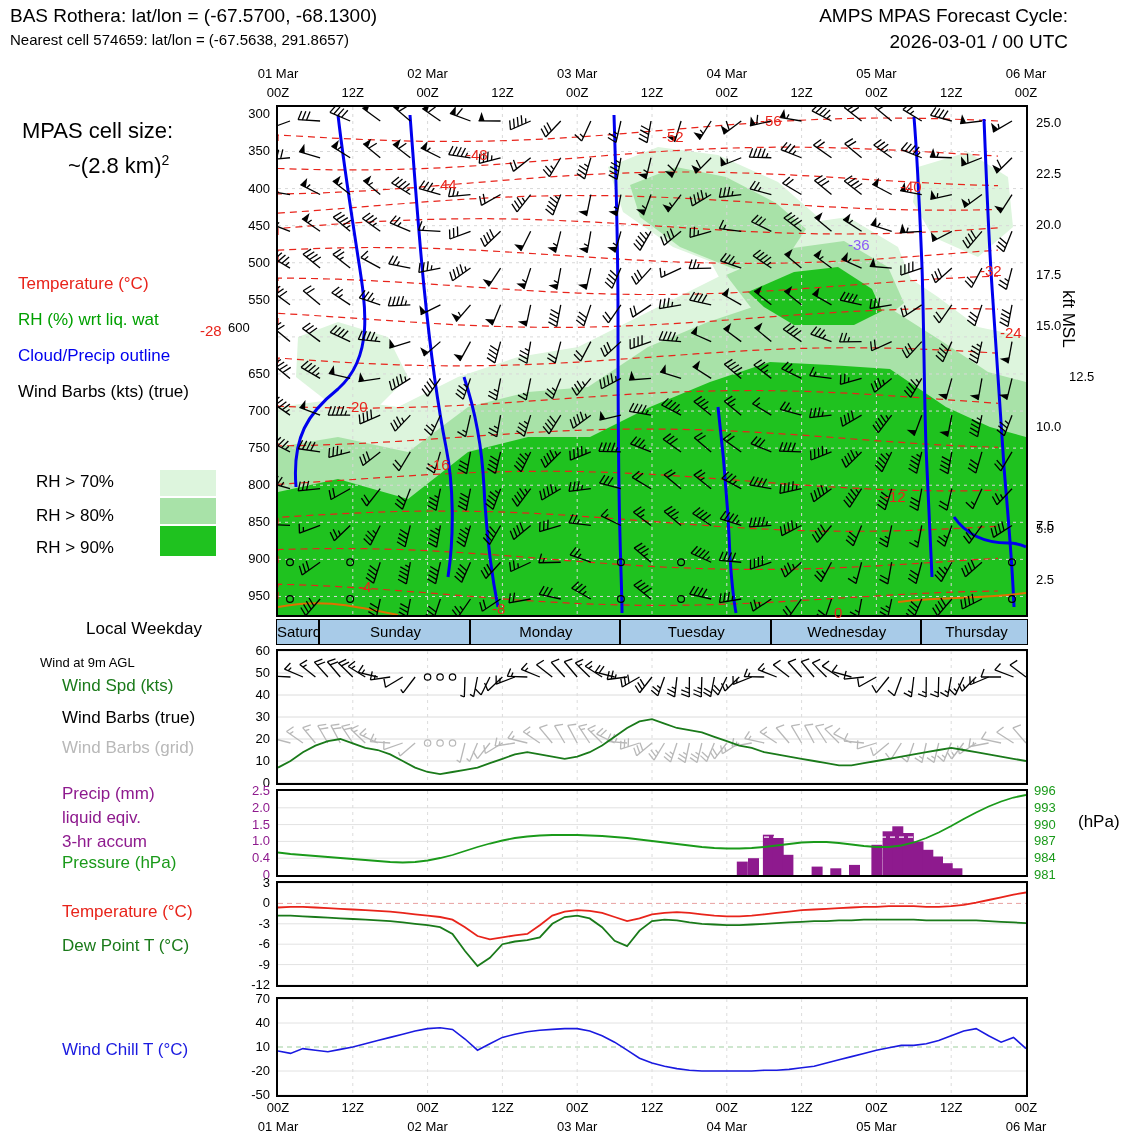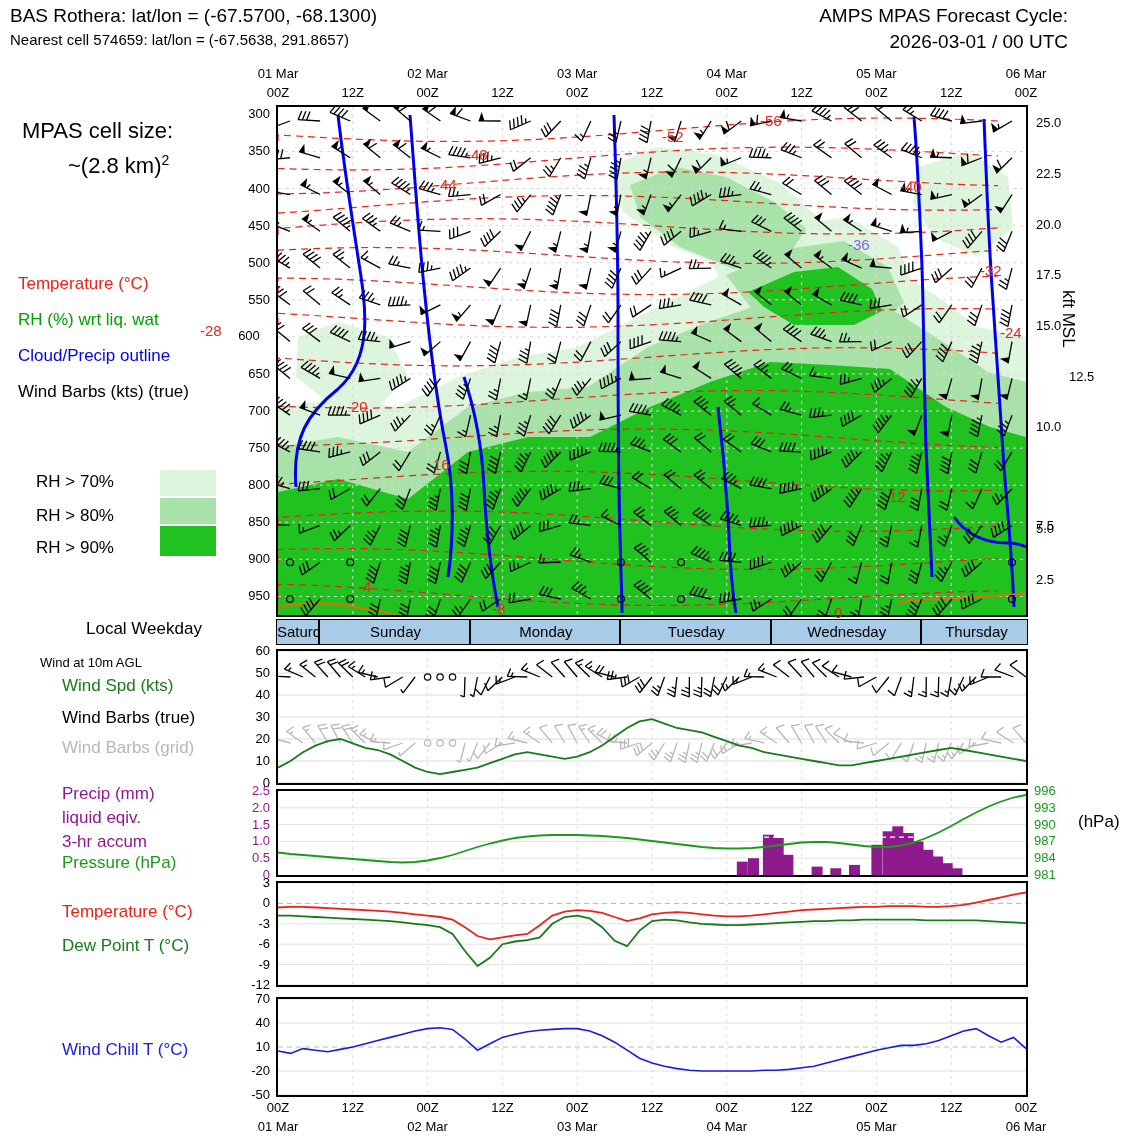--- a/index.html
+++ b/index.html
@@ -2225,7 +2225,7 @@
       <div class="abs txt tick" style="left:228px;top:217.65693430656933px;width:42px;text-align:right;">450</div>
       <div class="abs txt tick" style="left:228px;top:254.73722627737226px;width:42px;text-align:right;">500</div>
       <div class="abs txt tick" style="left:228px;top:291.81751824817513px;width:42px;text-align:right;">550</div>
-      <div class="abs txt tick" style="left:228px;top:328px;width:42px;text-align:center;">600</div>
+      <div class="abs txt tick" style="left:228px;top:320px;width:42px;text-align:left;">600</div>
       <div class="abs txt tick" style="left:228px;top:365.97810218978105px;width:42px;text-align:right;">650</div>
       <div class="abs txt tick" style="left:228px;top:403.058394160584px;width:42px;text-align:right;">700</div>
       <div class="abs txt tick" style="left:228px;top:440.13868613138686px;width:42px;text-align:right;">750</div>

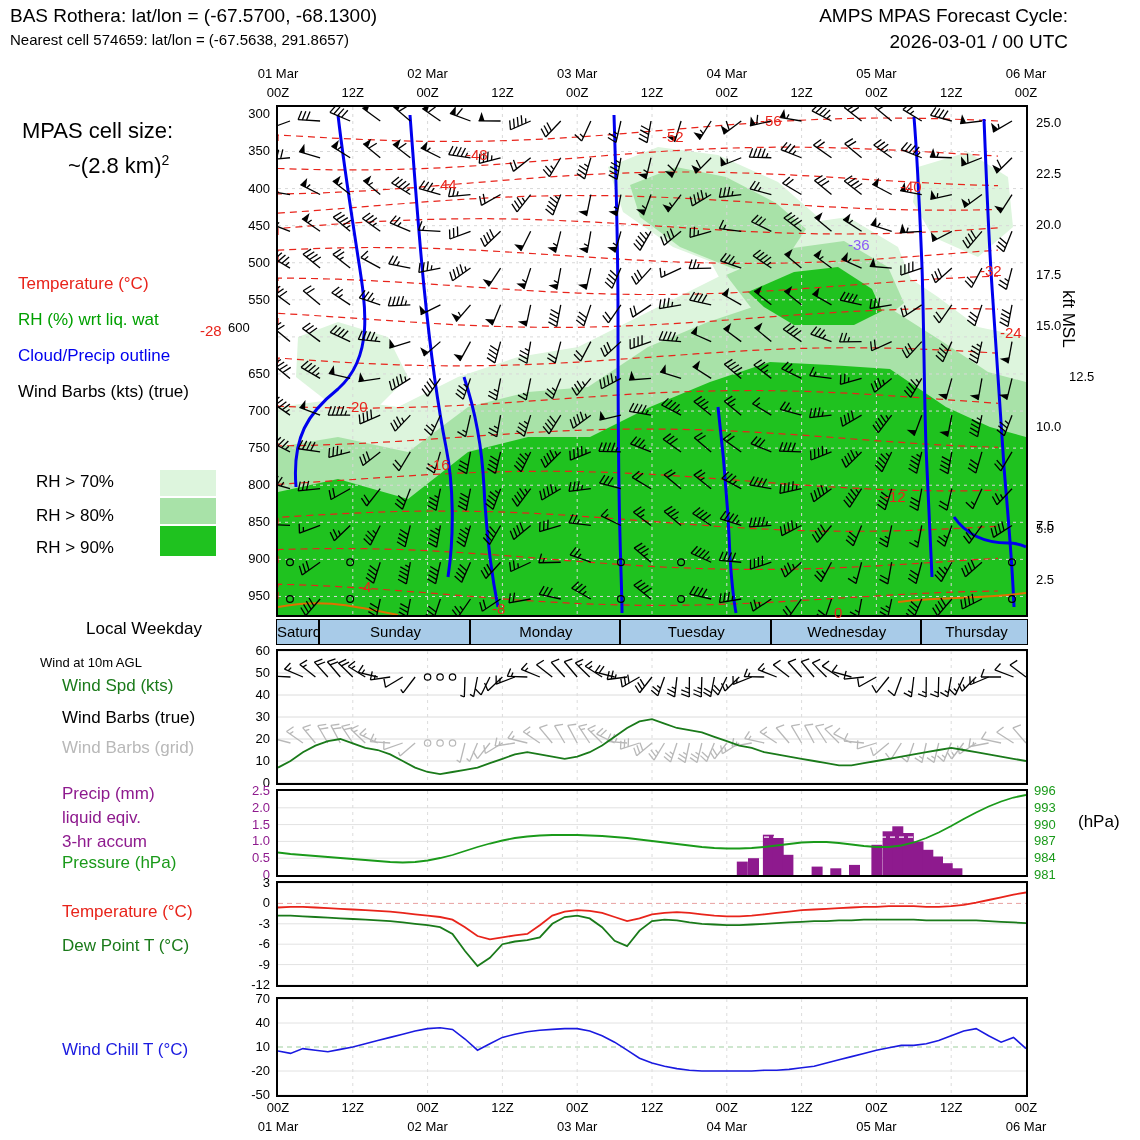--- a/index.html
+++ b/index.html
@@ -43,7 +43,7 @@
   <div class="abs txt legendtxt" style="left:36px;top:538px;">RH &gt; 90%</div>
 
   <div class="abs txt" style="left:86px;top:619px;font-size:17px;">Local Weekday</div>
-  <div class="abs txt small" style="left:40px;top:655px;">Wind at 10m AGL</div>
+  <div class="abs txt small" style="left:40px;top:655px;">Wind at 9m AGL</div>
   <div class="abs txt legendtxt" style="left:62px;top:676px;color:#1a7a1a;">Wind Spd (kts)</div>
   <div class="abs txt legendtxt" style="left:62px;top:708px;color:#000;">Wind Barbs (true)</div>
   <div class="abs txt legendtxt" style="left:62px;top:738px;color:#b8b8b8;">Wind Barbs (grid)</div>

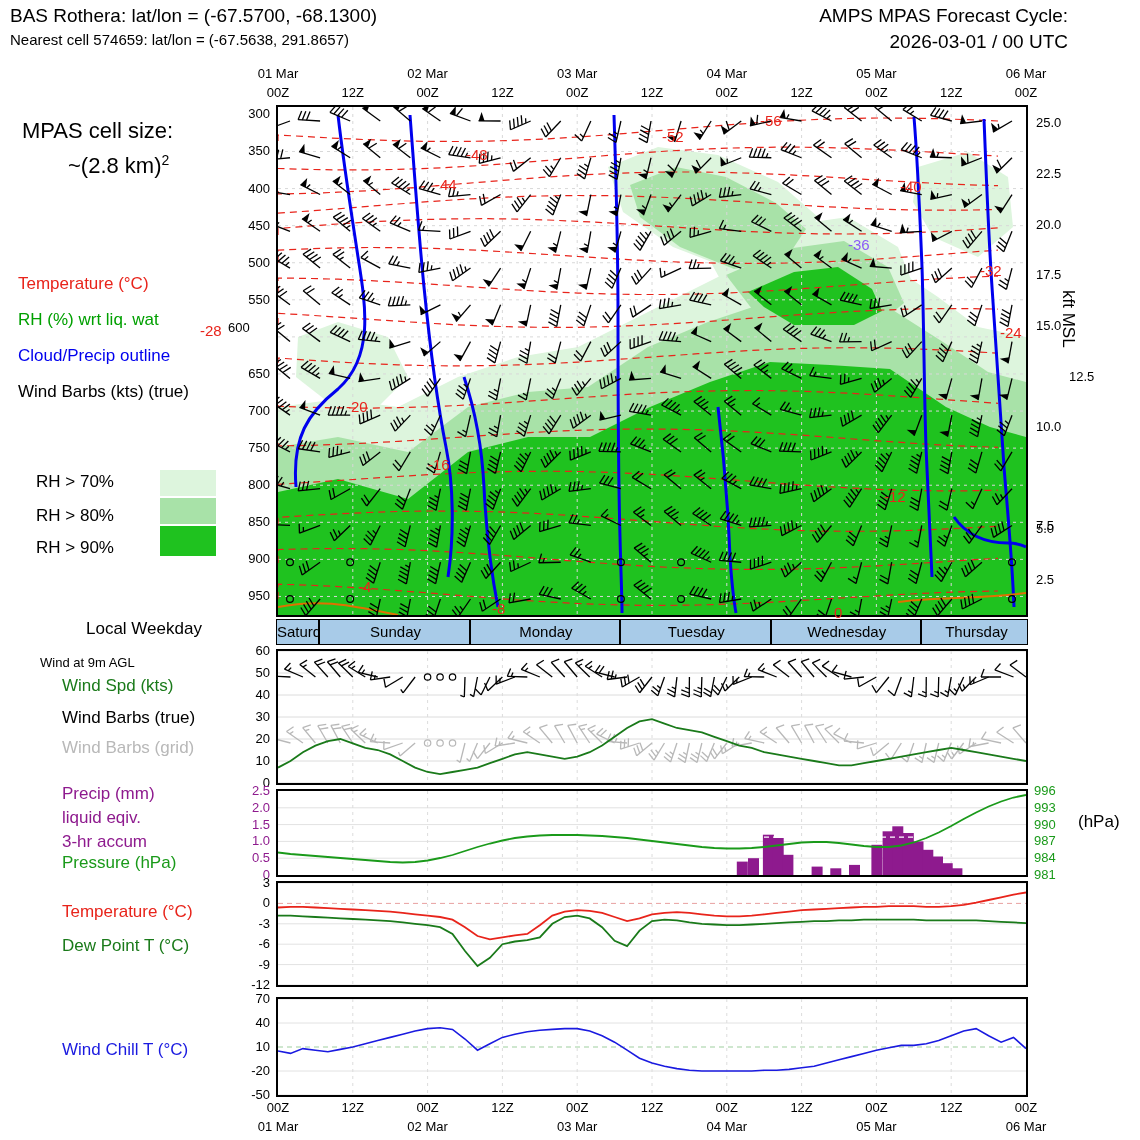--- a/index.html
+++ b/index.html
@@ -2869,7 +2869,7 @@
   </div>
   <div id="precip-ticks">
       <div class="abs txt tick" style="left:232px;top:867px;width:38px;text-align:right;color:#8e1a8e;">0</div>
-      <div class="abs txt tick" style="left:232px;top:850.2px;width:38px;text-align:right;color:#8e1a8e;">0.5</div>
+      <div class="abs txt tick" style="left:232px;top:850.2px;width:38px;text-align:right;color:#8e1a8e;">0.4</div>
       <div class="abs txt tick" style="left:232px;top:833.4px;width:38px;text-align:right;color:#8e1a8e;">1.0</div>
       <div class="abs txt tick" style="left:232px;top:816.6px;width:38px;text-align:right;color:#8e1a8e;">1.5</div>
       <div class="abs txt tick" style="left:232px;top:799.8px;width:38px;text-align:right;color:#8e1a8e;">2.0</div>

